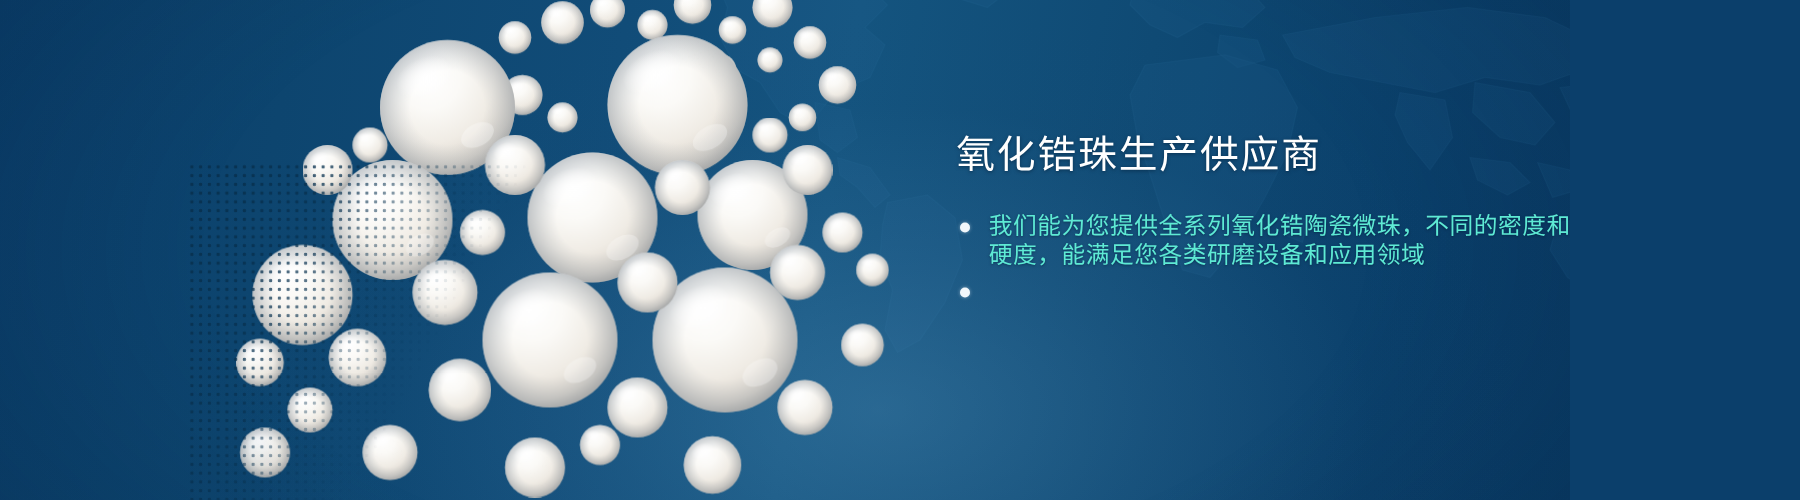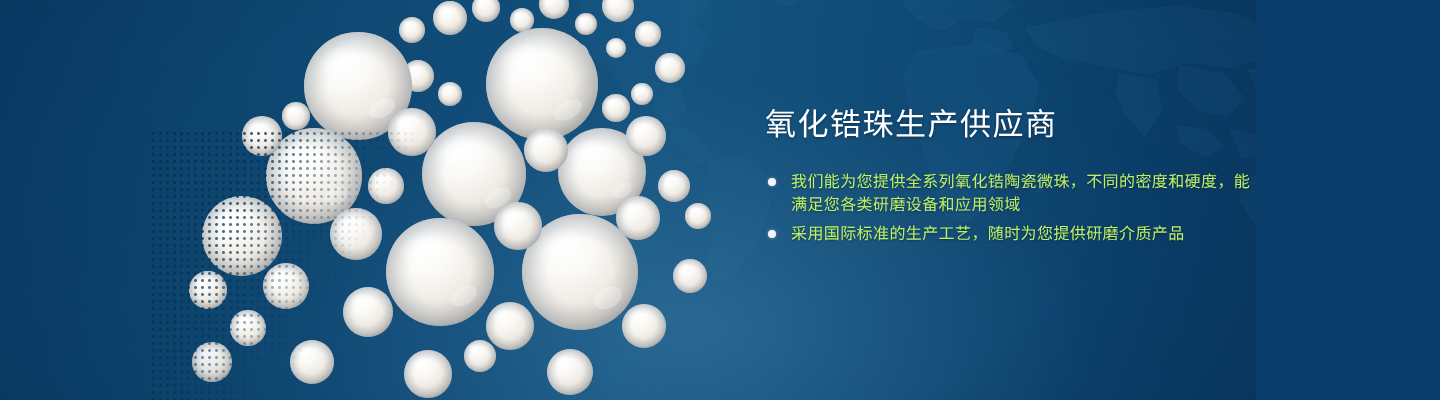--- a/index.html
+++ b/index.html
@@ -114,8 +114,8 @@
   ul.bullets li {
     position: relative;
     padding-left: 26px;
-    color: #bef264;
-    font-size: 16px;
+    color: #5eead4;
+    font-size: 19px;
     line-height: 23px;
     letter-spacing: 0.4px;
     margin-bottom: 6px;

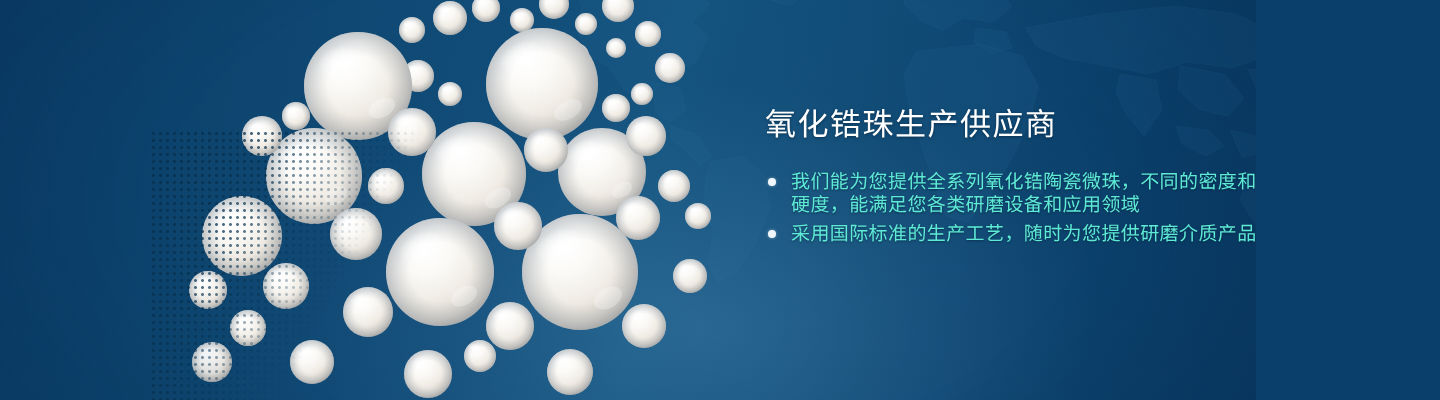--- a/index.html
+++ b/index.html
@@ -502,7 +502,6 @@
       </li>
       <li>
         <span class="dot"></span>
-        <span>采用国际标准的生产工艺，随时为您提供研磨介质产品</span>
       </li>
     </ul>
   </div>

